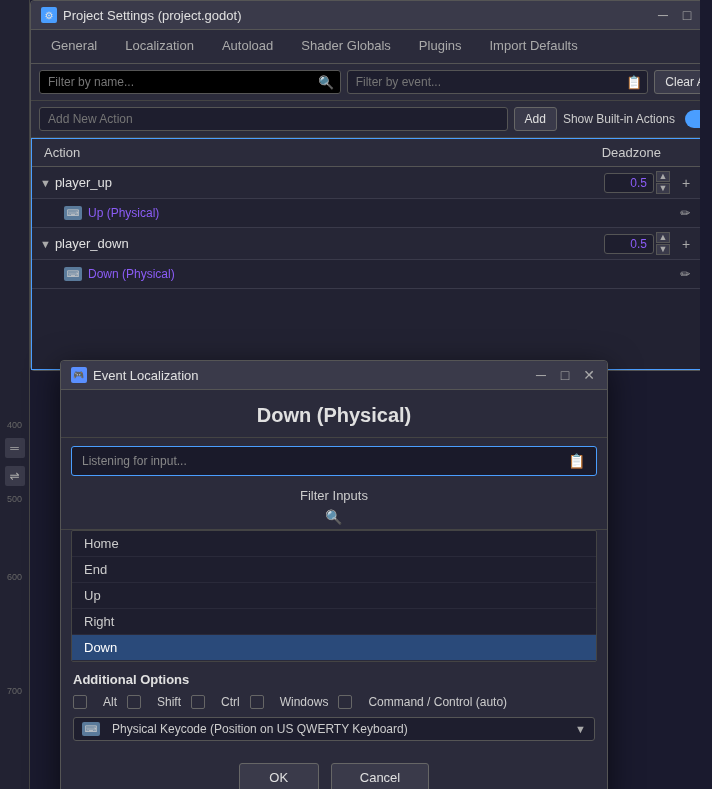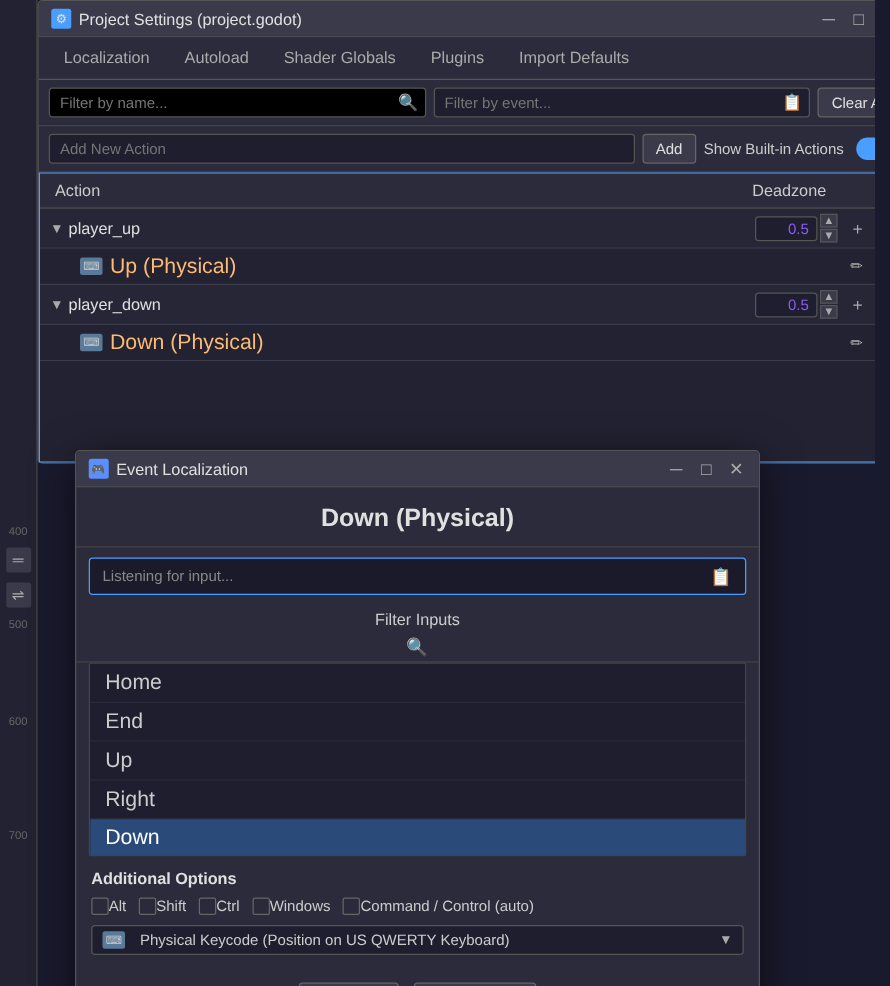--- a/index.html
+++ b/index.html
@@ -638,6 +638,7 @@
   </div>
 
   <div class="tabs-bar">
+    <div class="tab">General</div>
     <div class="tab">Localization</div>
     <div class="tab">Autoload</div>
     <div class="tab">Shader Globals</div>

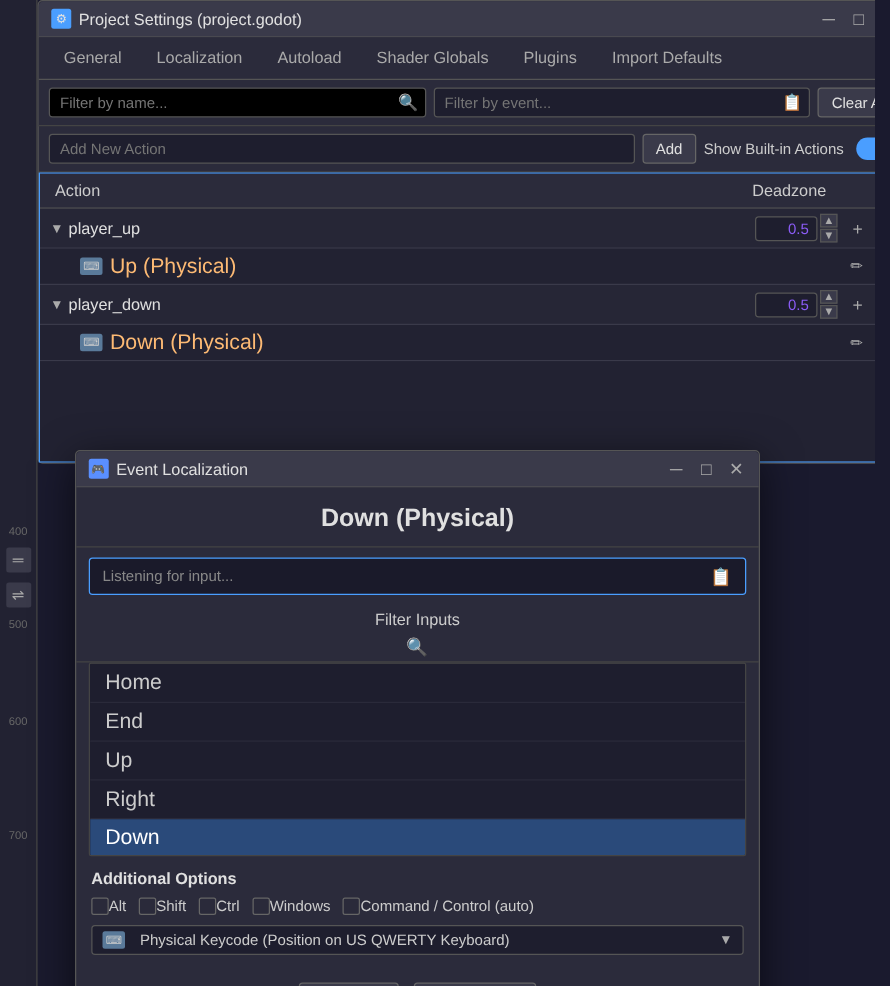--- a/index.html
+++ b/index.html
@@ -312,8 +312,8 @@
 
     .sub-row-label {
       flex: 1;
-      font-size: 17px;
-      color: #fdba74;
+      font-size: 12px;
+      color: #8b5cf6;
     }
 
     

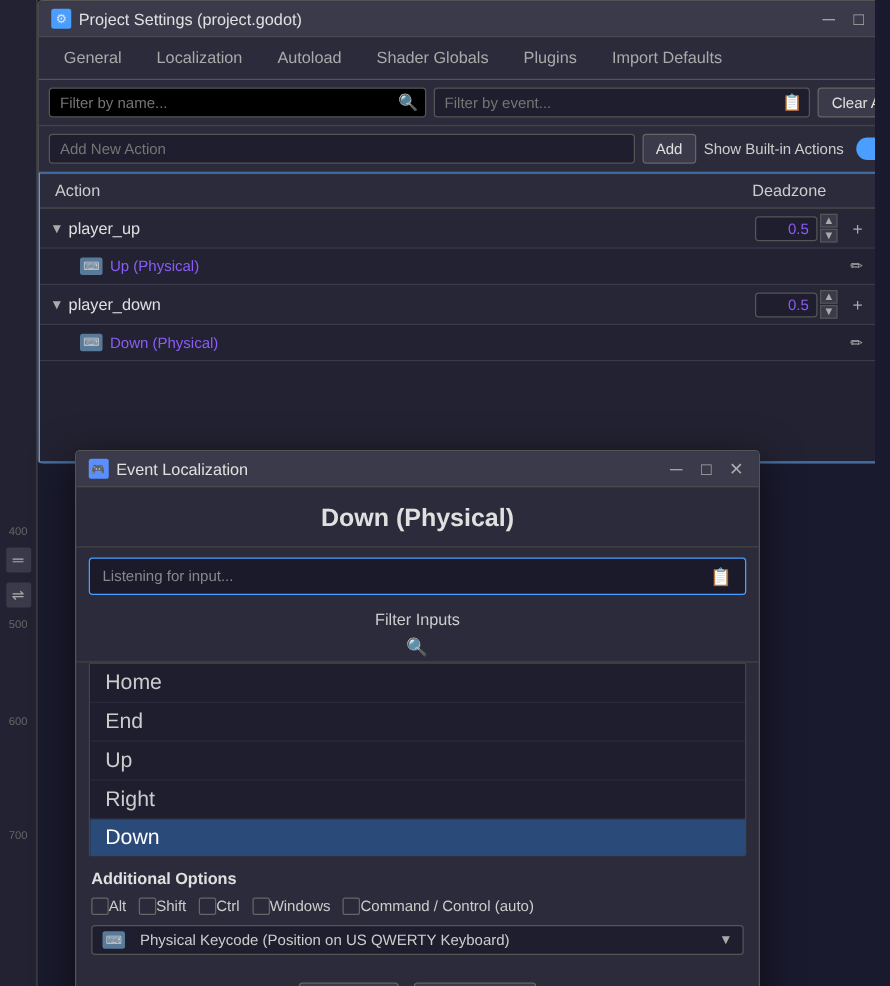--- a/index.html
+++ b/index.html
@@ -416,7 +416,7 @@
 
     .key-item {
       padding: 5px 12px;
-      font-size: 17px;
+      font-size: 13px;
       color: #ccc;
       cursor: pointer;
       border-bottom: 1px solid #2a2a3a;

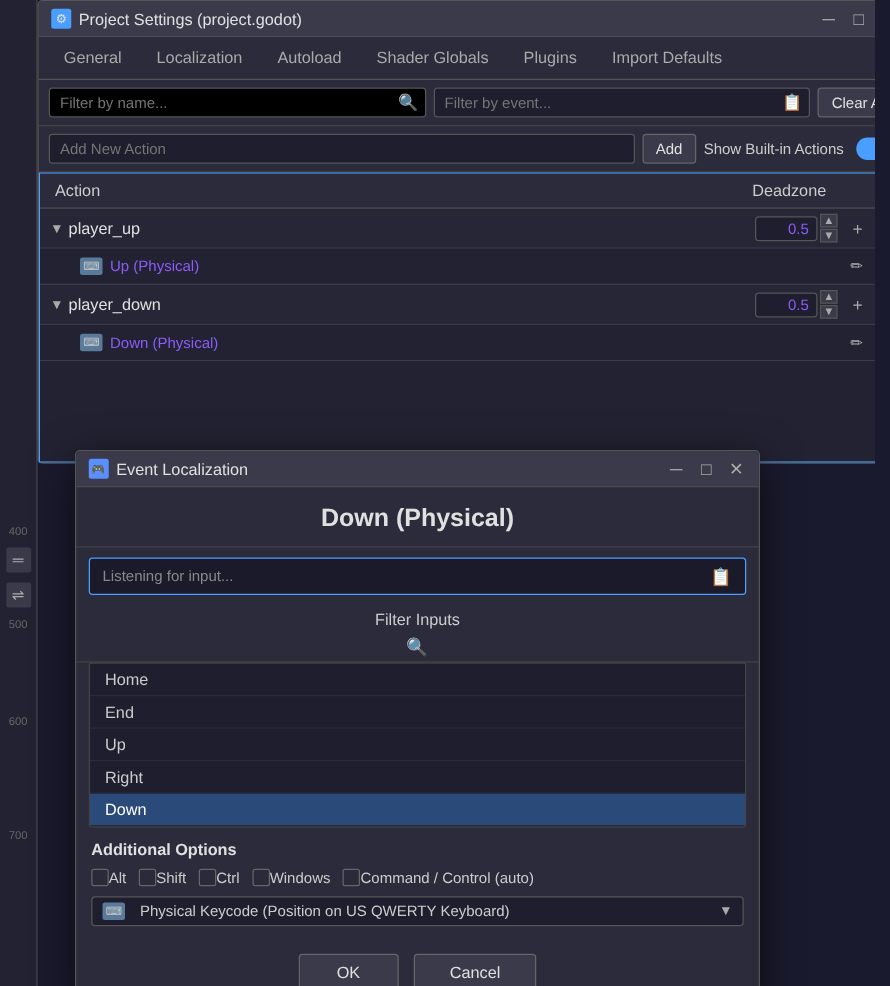--- a/index.html
+++ b/index.html
@@ -620,7 +620,7 @@
   <div class="sidebar-tool">⇌</div>
   <span class="ruler-mark">500</span>
   <span class="ruler-mark" style="margin-top:60px">600</span>
-  <span class="ruler-mark" style="margin-top:73px">700</span>
+  <span class="ruler-mark" style="margin-top:96px">700</span>
 </div>
 
 <div class="main-window" style="left:30px; top:0;">

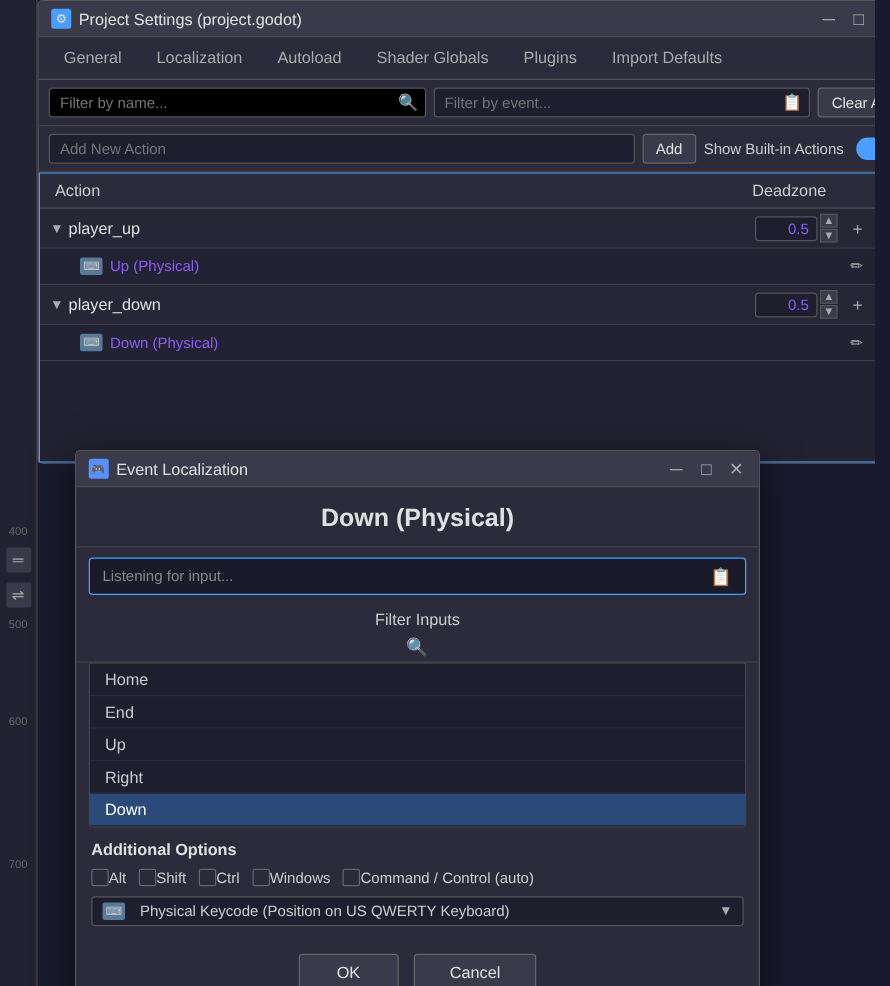--- a/index.html
+++ b/index.html
@@ -468,7 +468,7 @@
     .checkbox-item {
       display: flex;
       align-items: center;
-      gap: 0;
+      gap: 16px;
       font-size: 12px;
       color: #ccc;
     }

